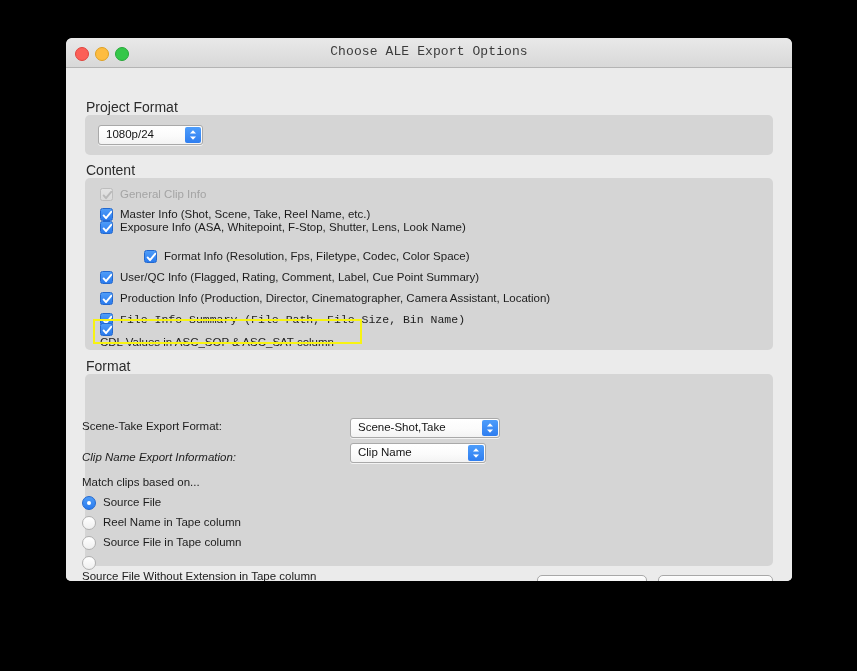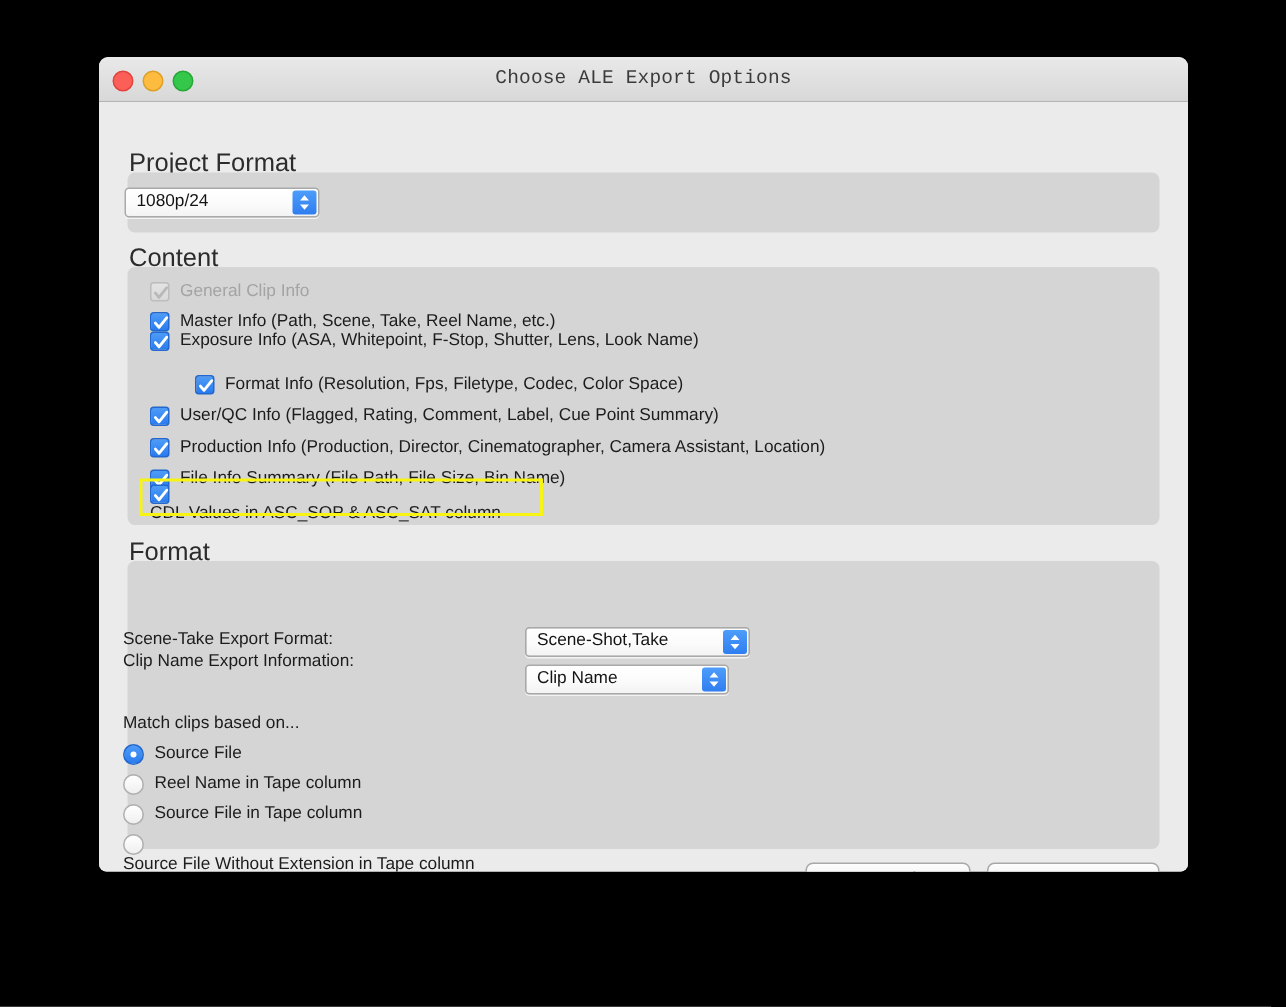--- a/index.html
+++ b/index.html
@@ -63,7 +63,7 @@
 
   .group-label {
     position: absolute;
-    font-size: 17px;
+    font-size: 14px;
     color: #2c2c2c;
   }
 

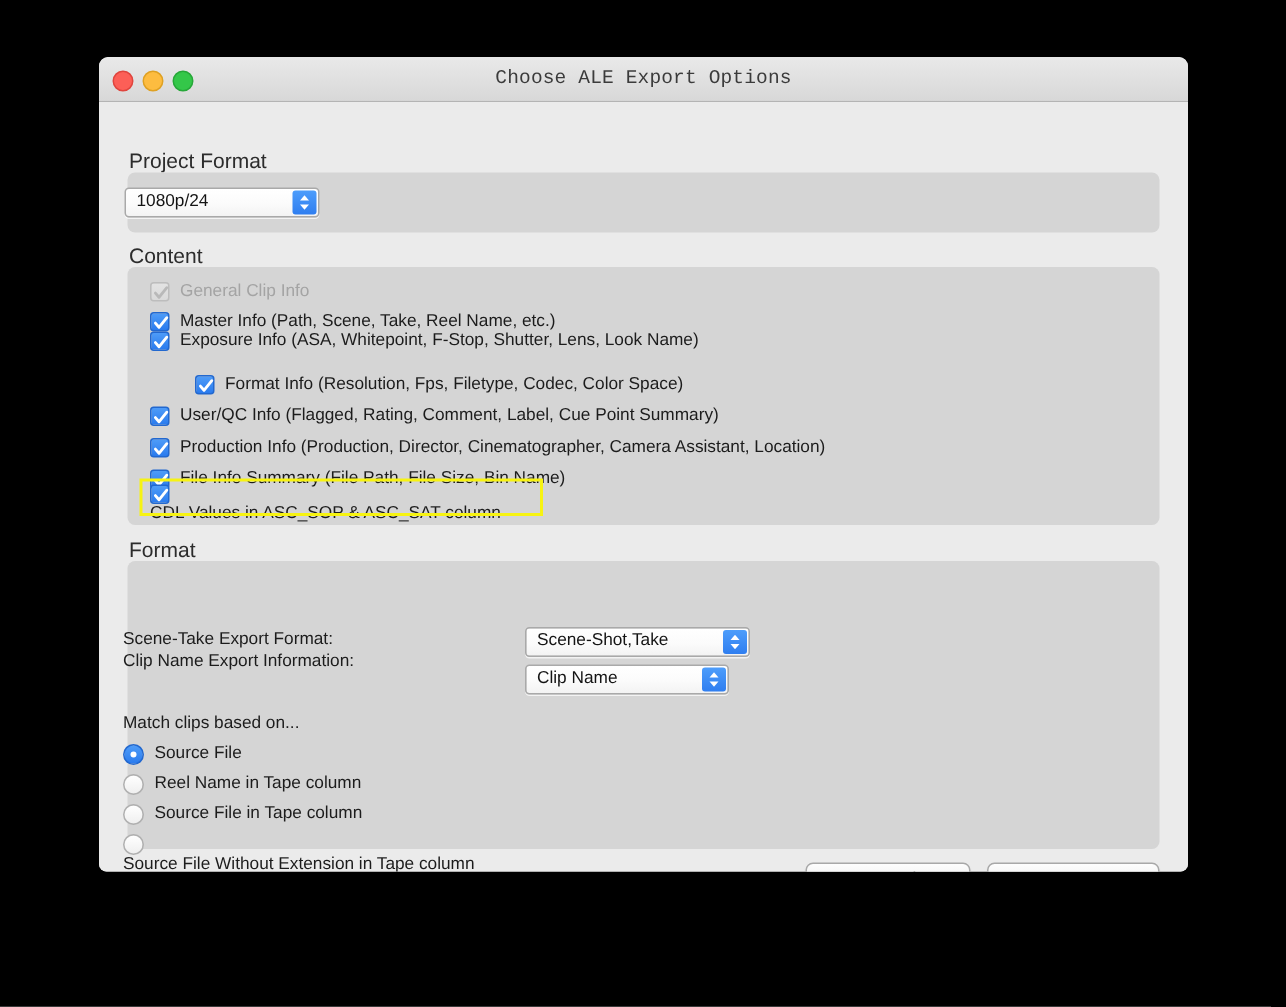--- a/index.html
+++ b/index.html
@@ -114,7 +114,7 @@
   }
   .popup .arrowbox svg { position:absolute; left:3px; top:2px; }
 
-  #popup-project  { left: 17px; top: 57px;  width: 130px; }
+  #popup-project  { left: 32px; top: 57px;  width: 105px; }
   #popup-scene    { left: 284px; top: 350px; width: 150px; }
   #popup-clipname { left: 284px; top: 375px; width: 136px; }
 

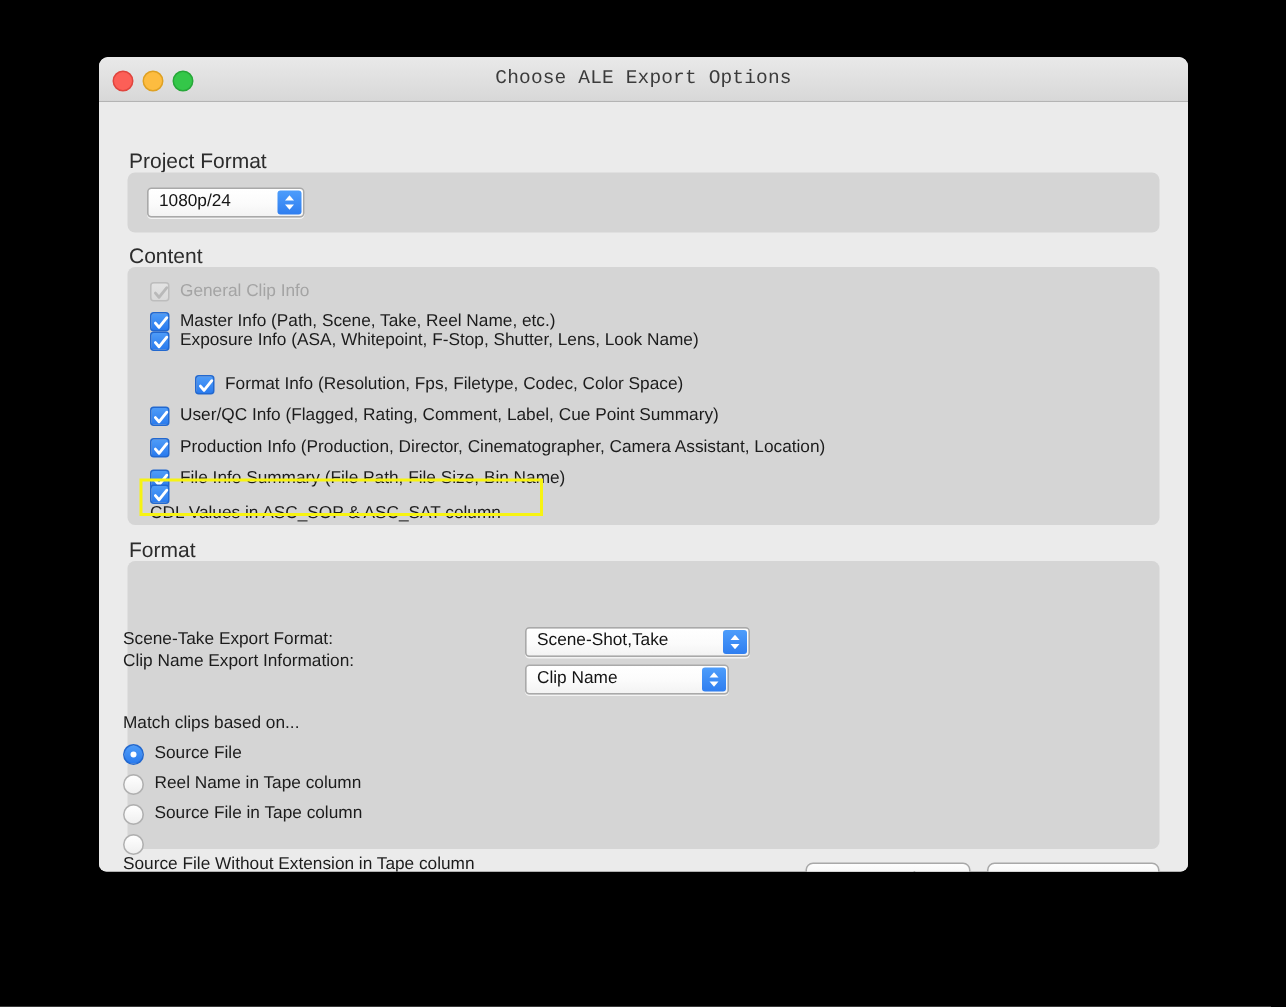--- a/index.html
+++ b/index.html
@@ -269,7 +269,7 @@
             <path d="M1.6 5.4 L4 8.2 L9.2 1.8" stroke="#ffffff" stroke-width="1.9" fill="none" stroke-linecap="round" stroke-linejoin="round"></path>
           </svg>
       </span>
-      <span class="cblabel">Master Info (Path, Scene, Take, Reel Name, etc.)</span>
+      <span class="cblabel">Master Info (Shot, Scene, Take, Reel Name, etc.)</span>
     </div>
 
     <div class="cbrow" style="left:34px; top:153px;">

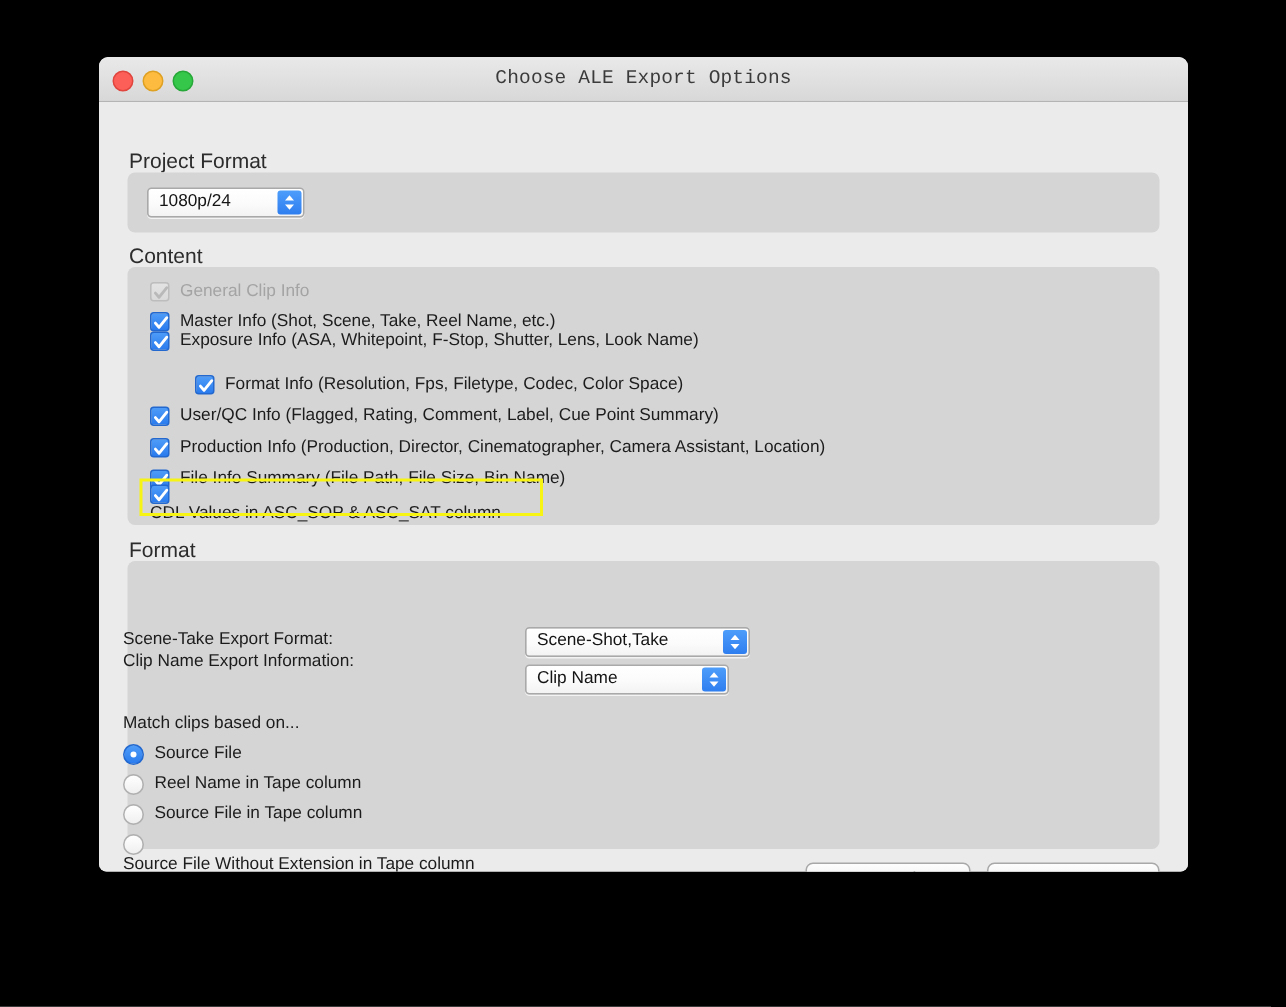--- a/index.html
+++ b/index.html
@@ -281,7 +281,7 @@
       <span class="cblabel">Exposure Info (ASA, Whitepoint, F-Stop, Shutter, Lens, Look Name)</span>
     </div>
 
-    <div class="cbrow" style="left:20px; top:182px;padding-left:44px;">
+    <div class="cbrow" style="left:34px; top:182px;padding-left:44px;">
       <span class="cbox on">
         <svg width="11" height="11" viewBox="0 0 11 11">
             <path d="M1.6 5.4 L4 8.2 L9.2 1.8" stroke="#ffffff" stroke-width="1.9" fill="none" stroke-linecap="round" stroke-linejoin="round"></path>

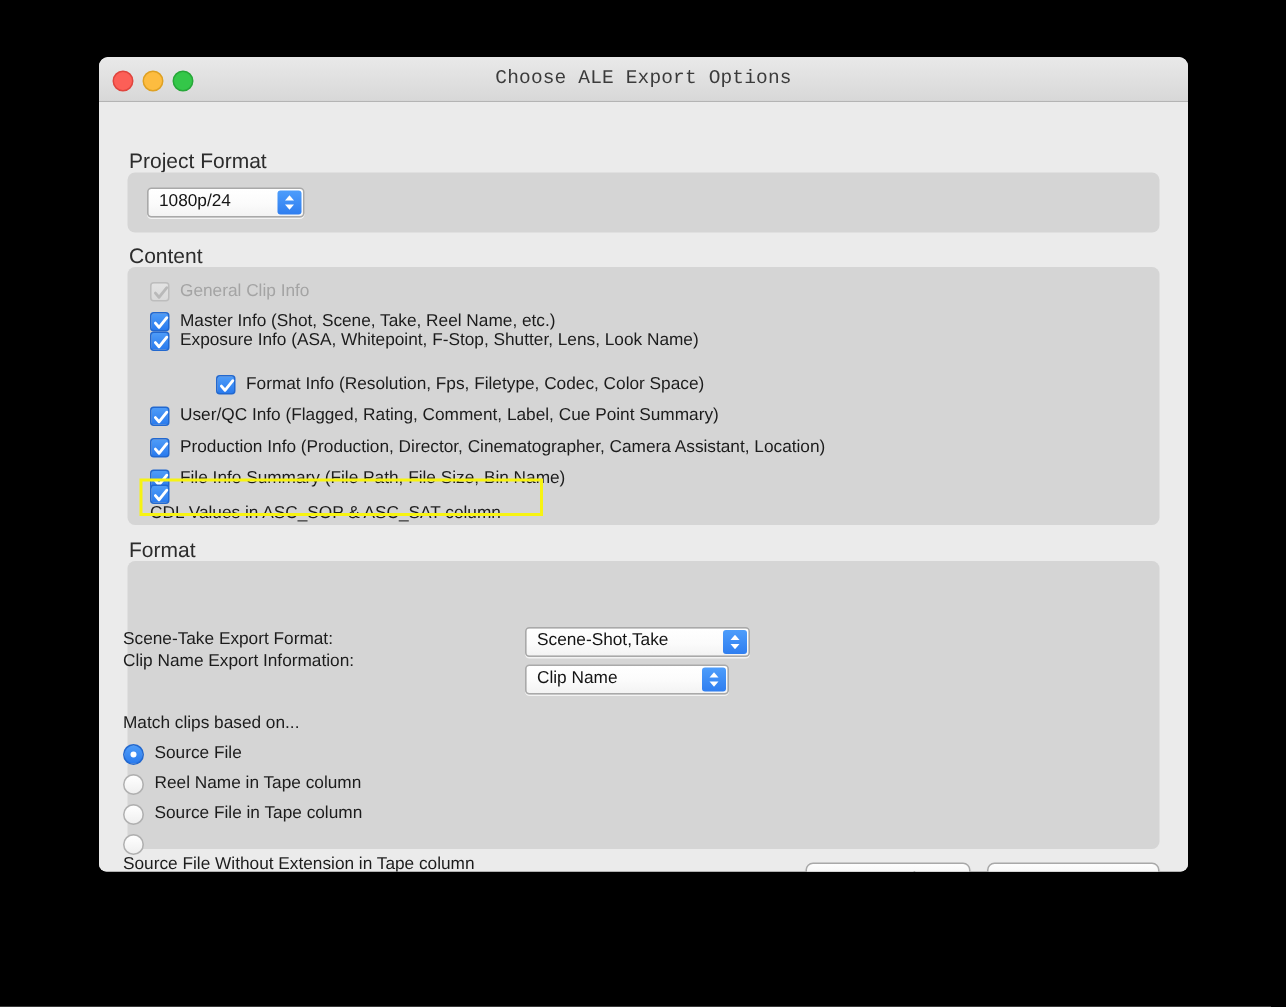--- a/index.html
+++ b/index.html
@@ -308,7 +308,7 @@
       <span class="cblabel">Production Info (Production, Director, Cinematographer, Camera Assistant, Location)</span>
     </div>
 
-    <div class="cbrow" style="left:34px; top:245px;">
+    <div class="cbrow" style="left:34px; top:245px;font-family:Liberation Mono, monospace;">
       <span class="cbox on">
         <svg width="11" height="11" viewBox="0 0 11 11">
             <path d="M1.6 5.4 L4 8.2 L9.2 1.8" stroke="#ffffff" stroke-width="1.9" fill="none" stroke-linecap="round" stroke-linejoin="round"></path>

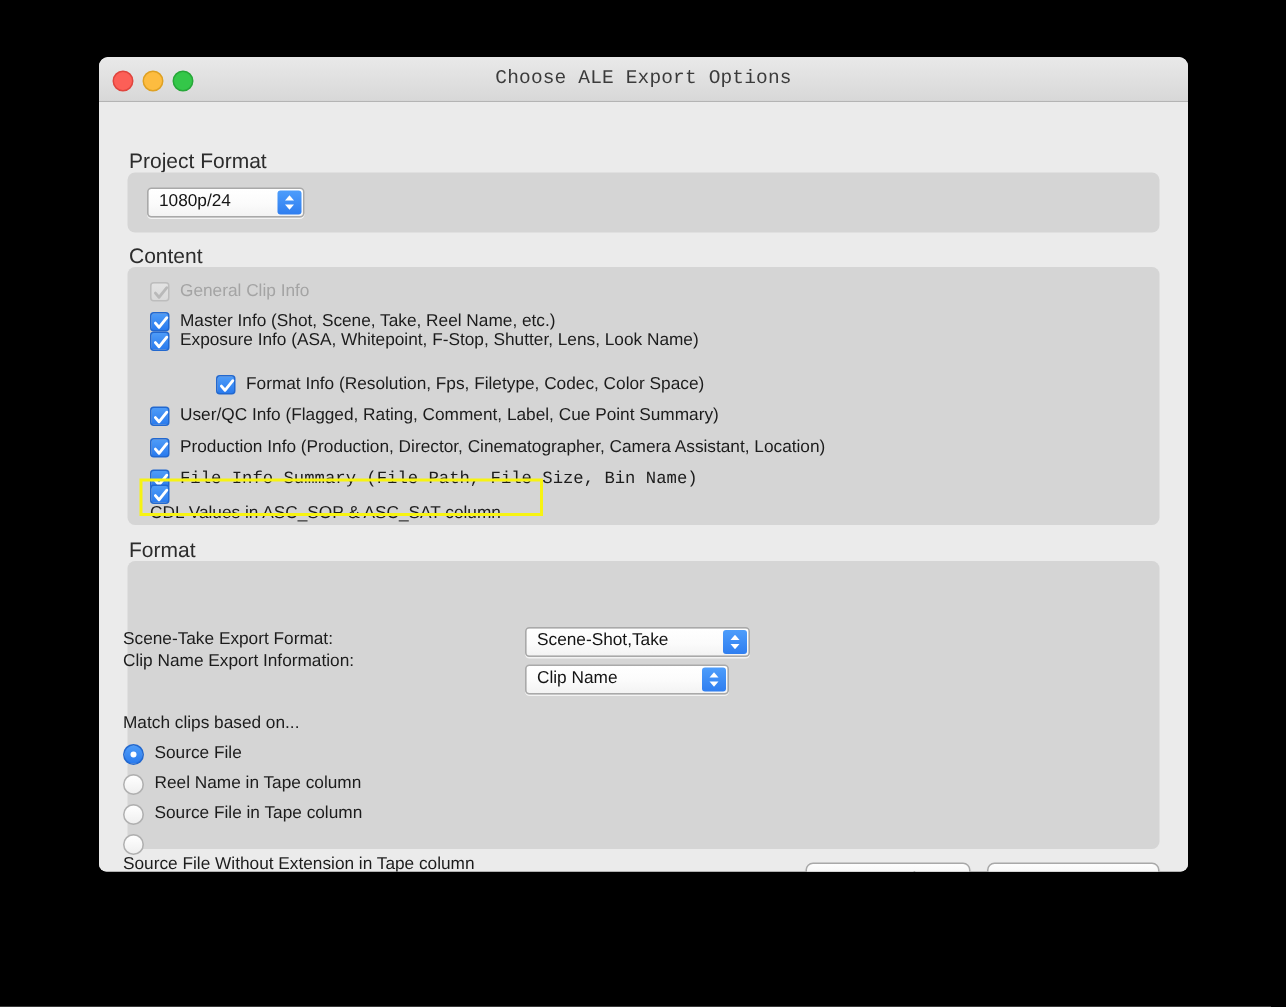--- a/index.html
+++ b/index.html
@@ -191,7 +191,7 @@
     white-space: nowrap;
   }
   #lbl-scene    { left: 16px; top: 352px; }
-  #lbl-clipname { left: 16px; top: 367px; }
+  #lbl-clipname { left: 16px; top: 383px; font-style: italic; }
   #lbl-match    { left: 16px; top: 408px; }
 
   

